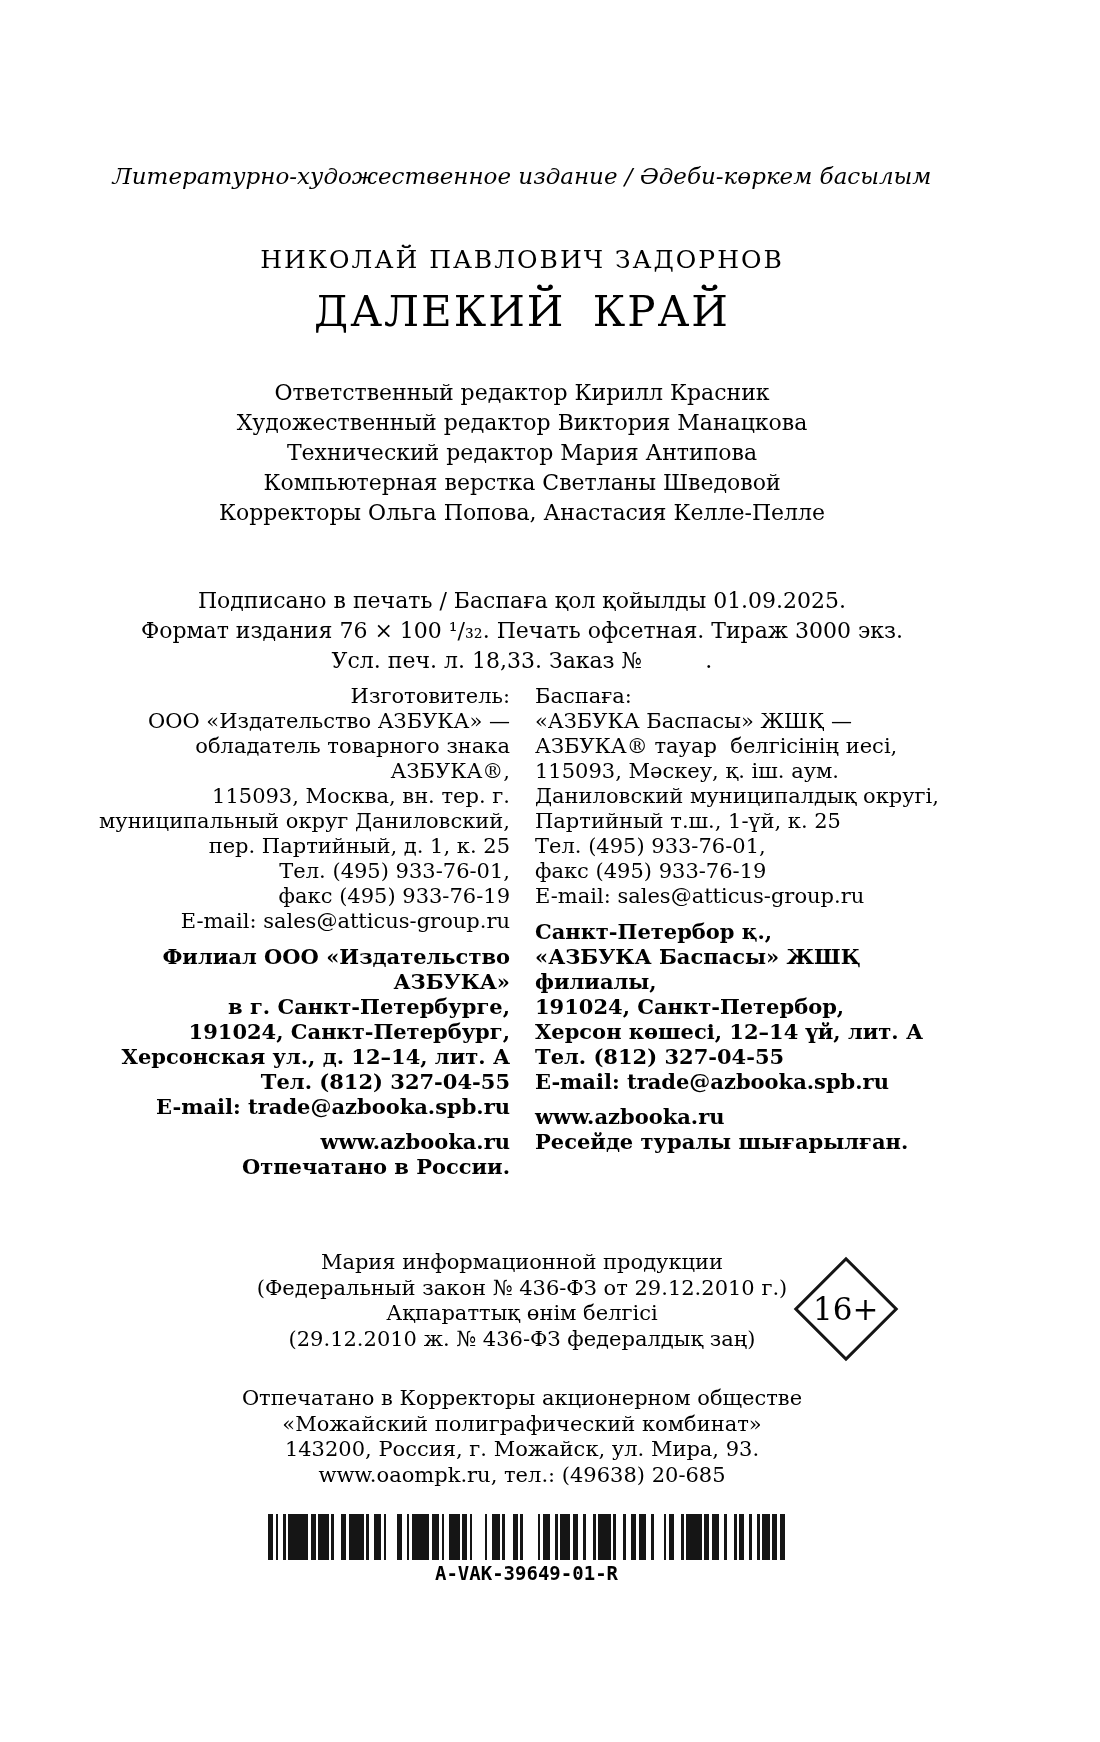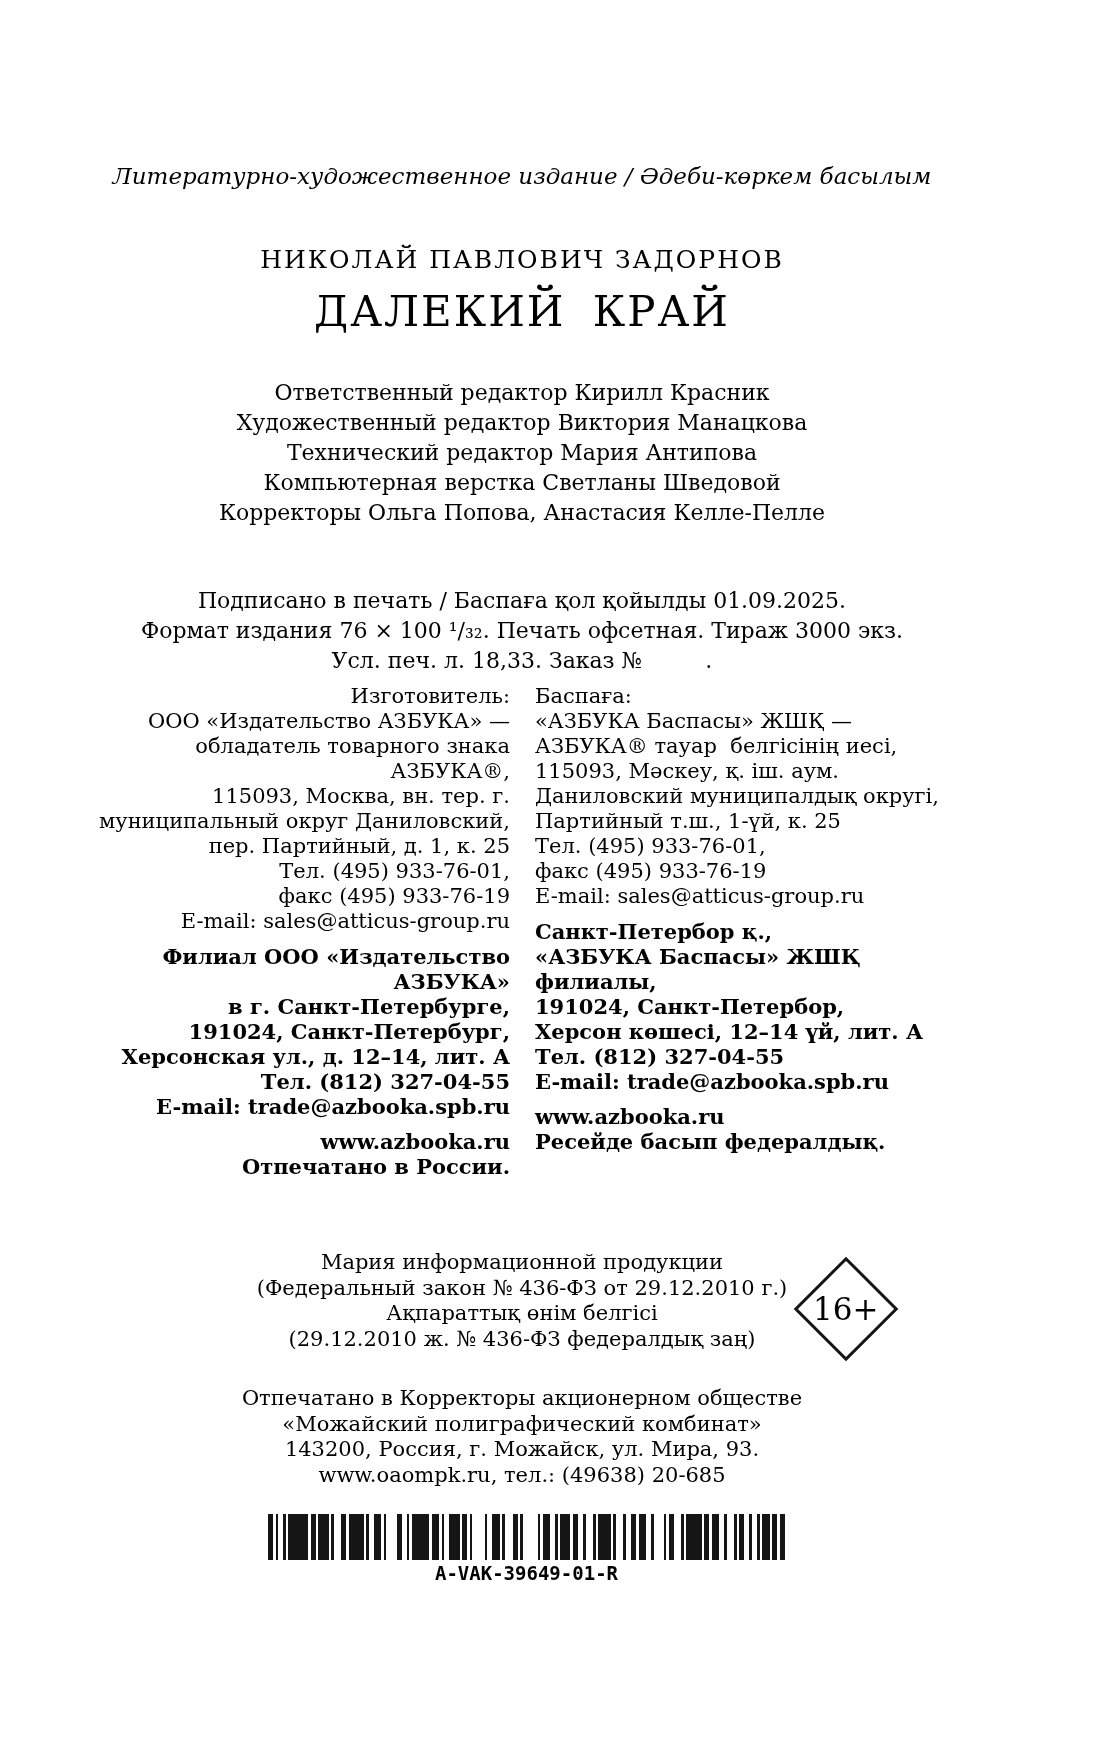--- a/index.html
+++ b/index.html
@@ -115,7 +115,7 @@
       </div>
     <div class="grp">
         <div>www.azbooka.ru</div>
-        <div>Ресейде басып федералдық.</div>
+        <div>Ресейде туралы шығарылған.</div>
       </div>
   </div>
 

